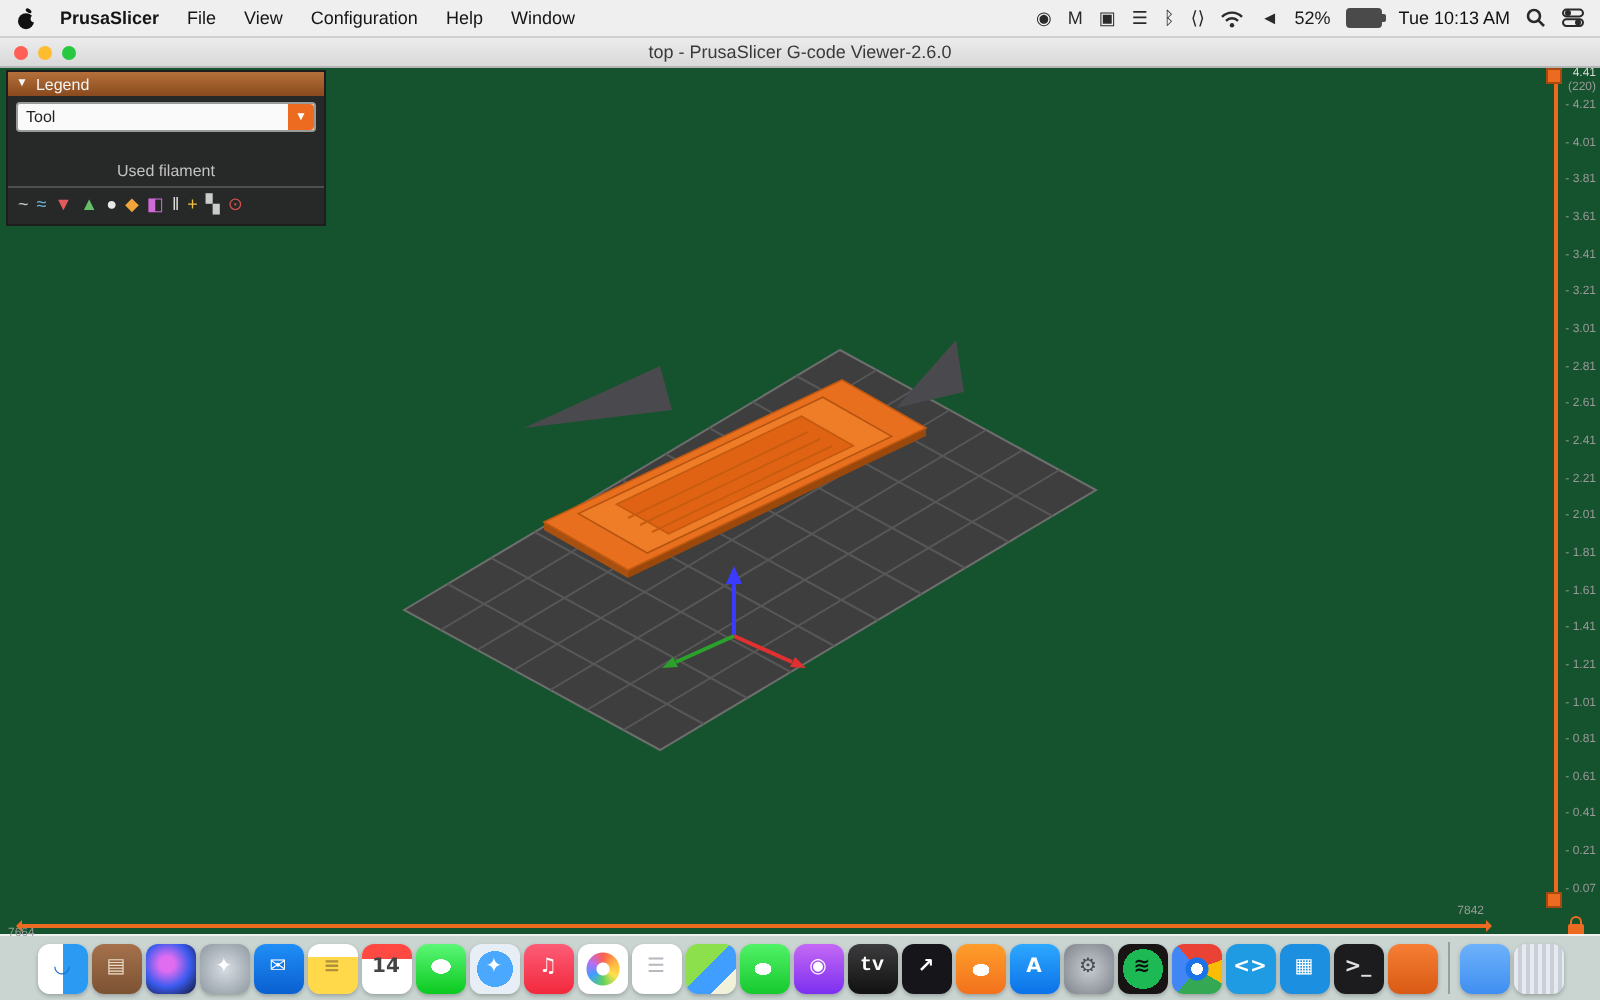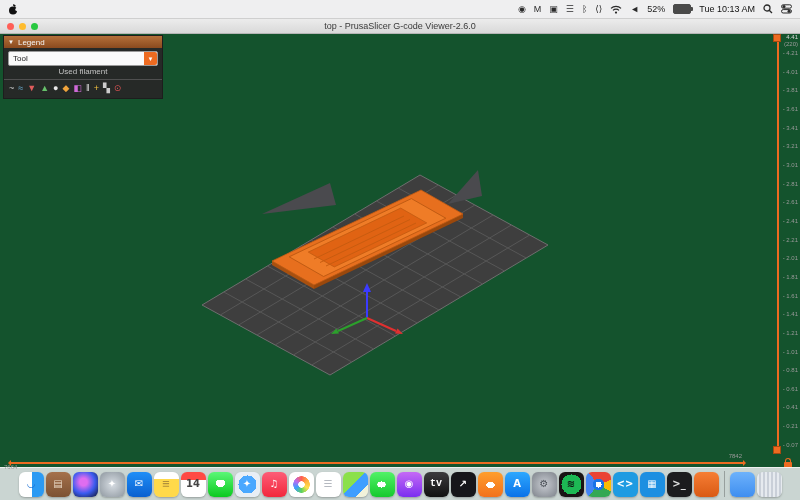--- a/index.html
+++ b/index.html
@@ -99,6 +99,14 @@
       <circle cx="9" cy="6.4" r="1.7" fill="#efeff0"></circle>
     </svg>
   </span>
+  <span style="display:flex;align-items:center">
+      <span class="menu-item app-name">PrusaSlicer</span>
+      <span class="menu-item">File</span>
+      <span class="menu-item">View</span>
+      <span class="menu-item">Configuration</span>
+      <span class="menu-item">Help</span>
+      <span class="menu-item">Window</span>
+    </span>
 
   <span class="status">
     <span style="display:flex;align-items:center;gap:8px">

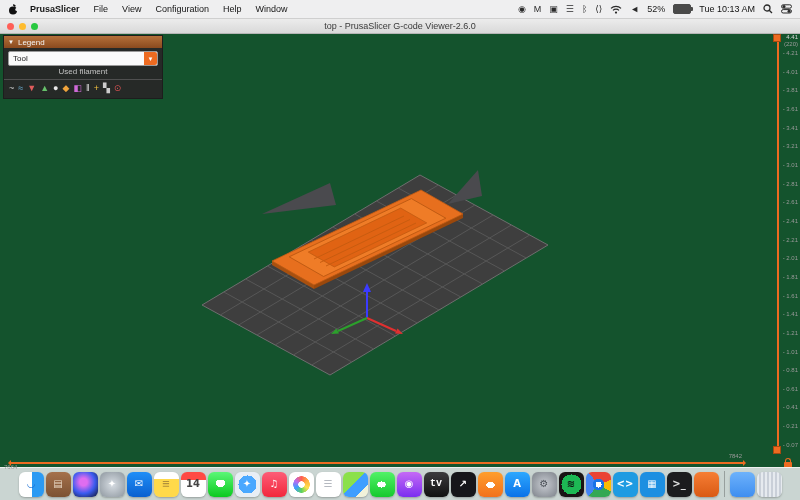--- a/index.html
+++ b/index.html
@@ -48,7 +48,7 @@
   .dd-btn{position:absolute;right:0;top:0;bottom:0;width:13px;background:#ED6B21;color:#fff;
           font-size:6px;display:flex;align-items:center;justify-content:center;
           border-radius:0 2px 2px 0}
-  .used-filament{font-size:8px;color:#c2c2c2;text-align:center;padding:0 0 1px}
+  .used-filament{font-size:8px;color:#c2c2c2;text-align:center;padding:14px 0 1px}
   .extruder-row{display:flex;align-items:center;gap:7px;font-size:8px;color:#e2e2e2;padding:2px 6px}
   .swatch{width:9px;height:9px;border:1px solid #8a8a8a;display:inline-block}
   .feature-row{display:flex;align-items:center;gap:4px;padding:4px 5px 5px;margin-top:2px;

